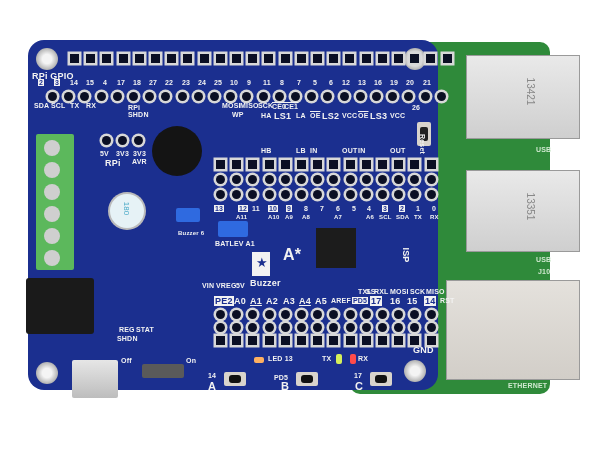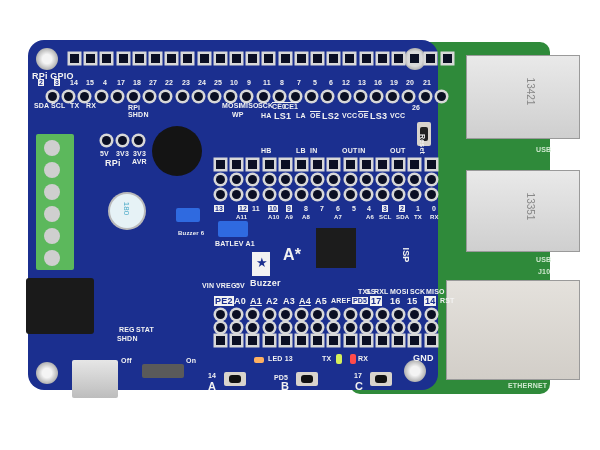--- a/index.html
+++ b/index.html
@@ -365,7 +365,7 @@
 <div class="led" style="left:336px;top:354px;background:#d6f05a;"></div>
 <div class="led" style="left:350px;top:354px;background:#ff4b4b;"></div>
 <span class="lbl" style="left:358px;top:355px;">RX</span>
-<span class="lbl big" style="left:413px;top:353px;">GND</span>
+<span class="lbl big" style="left:413px;top:345px;">GND</span>
 
 <span class="lbl" style="left:208px;top:372px;">14</span>
 <span class="lbl big" style="left:208px;top:380px;font-size:11px;">A</span>

